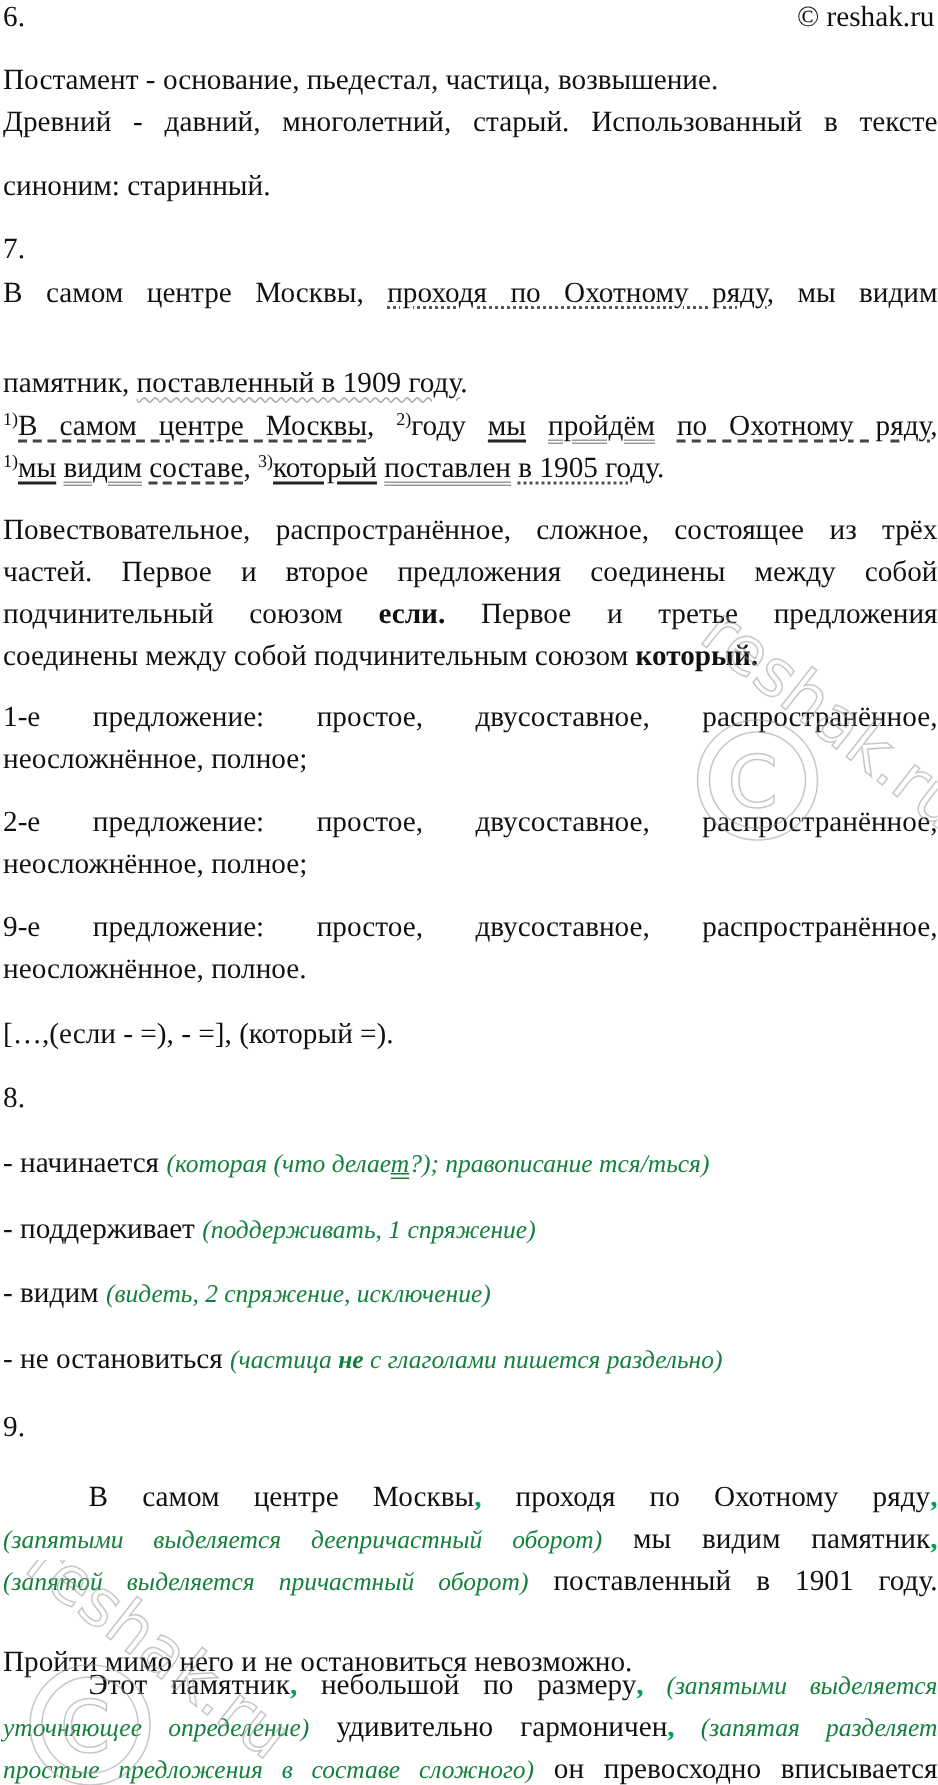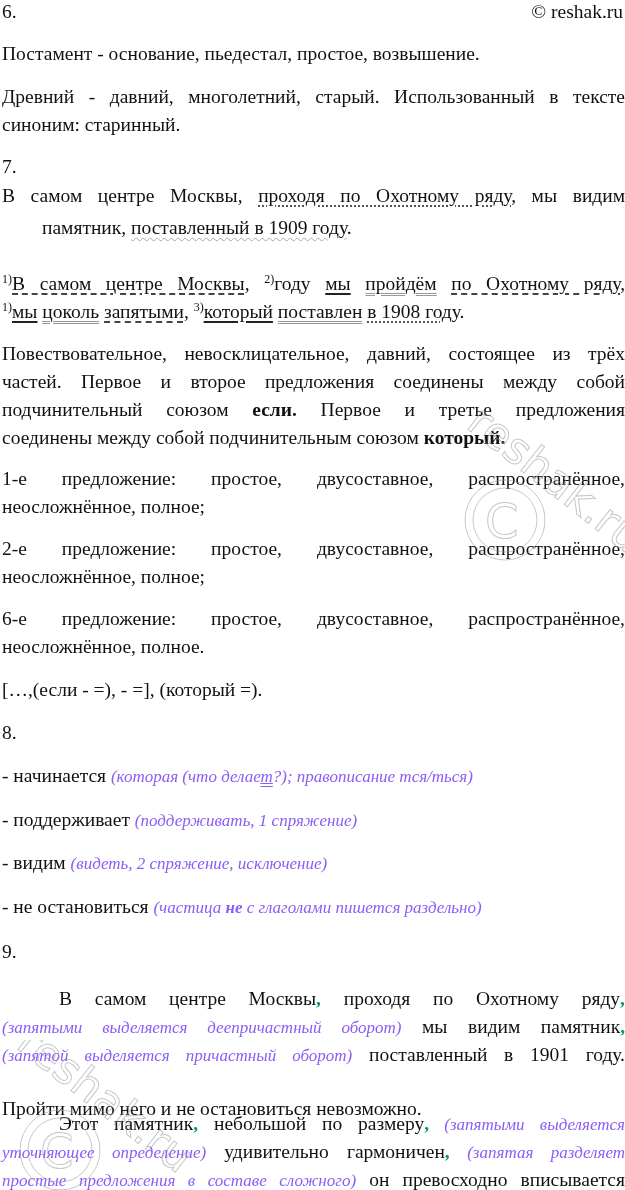--- a/index.html
+++ b/index.html
@@ -37,7 +37,7 @@
   <div class="line" style="top:0px;">6.</div>
   <div class="copyright">© reshak.ru</div>
 
-  <div class="line" style="top:42px;">Постамент - основание, пьедестал, простое, возвышение.</div>
+  <div class="line" style="top:42px;">Постамент - основание, пьедестал, частица, возвышение.</div>
   <div class="line just" style="top:85px;">Древний - давний, многолетний, старый. Использованный в тексте</div>
   <div class="line" style="top:113px;">синоним: старинный.</div>
 

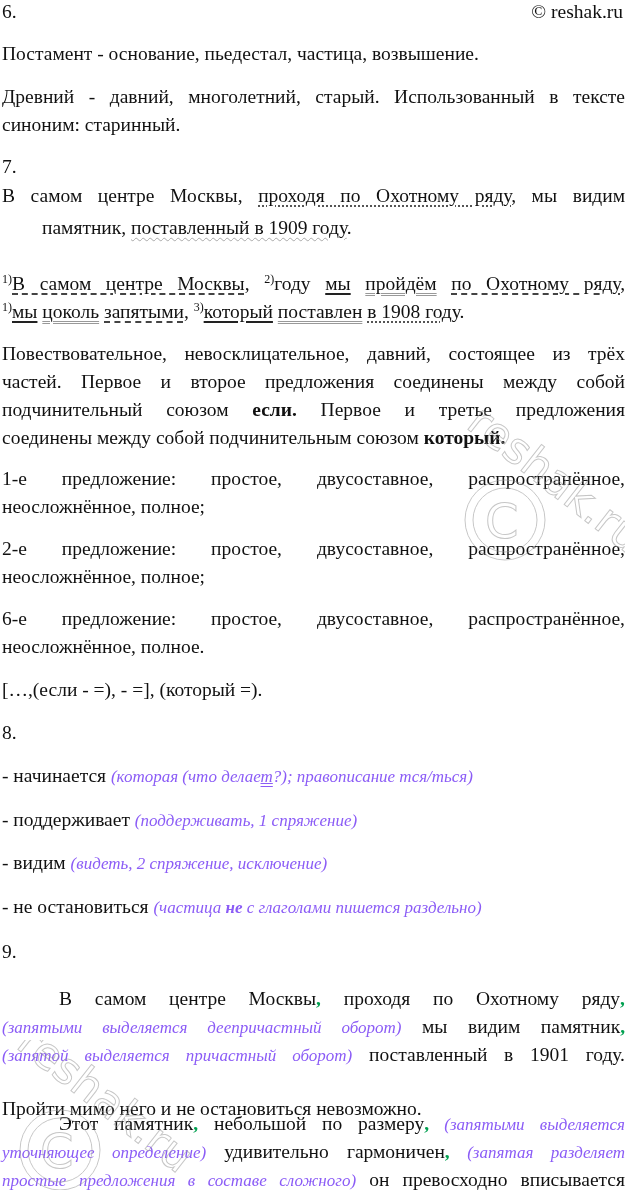--- a/index.html
+++ b/index.html
@@ -38,7 +38,7 @@
   <div class="copyright">© reshak.ru</div>
 
   <div class="line" style="top:42px;">Постамент - основание, пьедестал, частица, возвышение.</div>
-  <div class="line just" style="top:85px;">Древний - давний, многолетний, старый. Использованный в тексте</div>
+  <div class="line just" style="top:70px;">Древний - давний, многолетний, старый. Использованный в тексте</div>
   <div class="line" style="top:113px;">синоним: старинный.</div>
 
   <div class="line" style="top:155px;">7.</div>

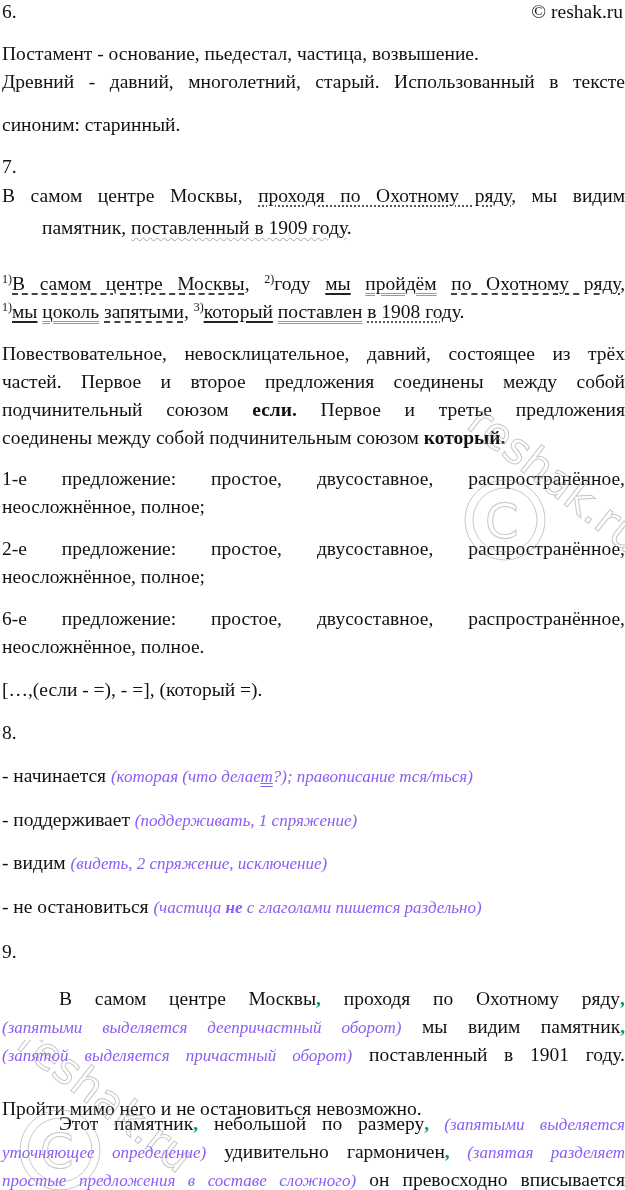--- a/index.html
+++ b/index.html
@@ -46,7 +46,7 @@
   <div class="line just" style="top:184px;">
     <span>В самом центре Москвы, </span><span class="u-dot">проходя по Охотному ряду</span><span>, мы видим</span>
   </div>
-  <div class="line" style="top:216px;margin-left:40px;">
+  <div class="line" style="top:244px;">
     <span>памятник, </span><span class="u-wavy">поставленный в 1909 году</span><span>.</span>
   </div>
 

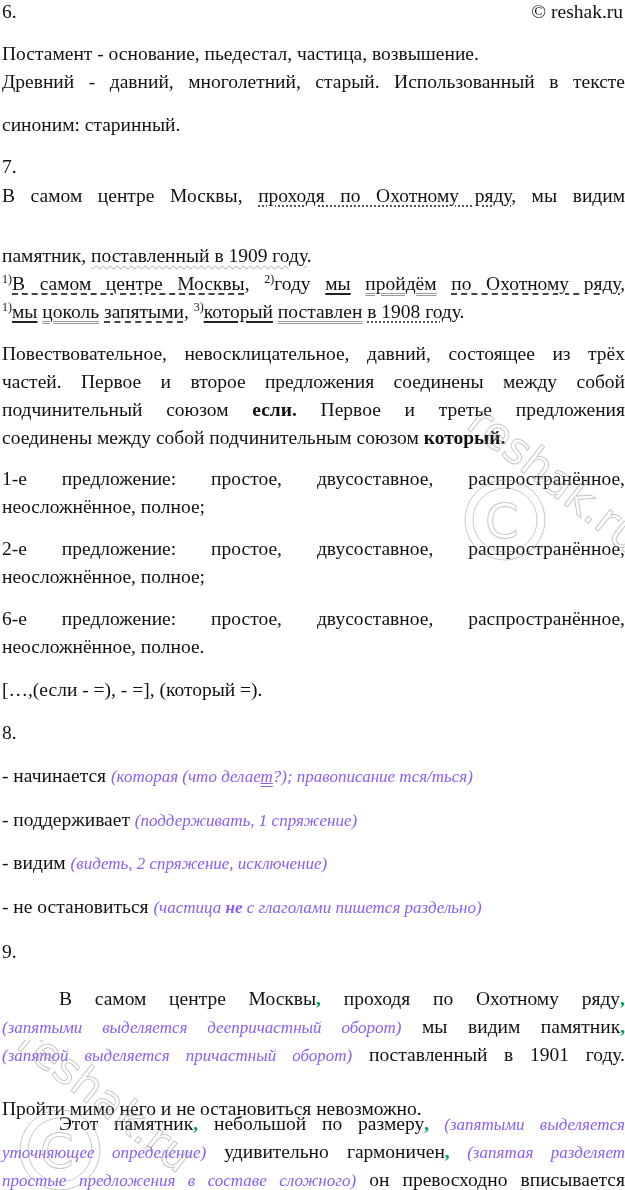--- a/index.html
+++ b/index.html
@@ -54,7 +54,7 @@
     <span class="sup">1)</span><span class="u-dash">В самом центре Москвы</span><span>, </span><span class="sup">2)</span><span>году </span> <span class="u-single">мы</span> <span class="u-double">пройдём</span> <span class="u-dash">по Охотному ряду</span><span>,</span>
   </div>
   <div class="line" style="top:295px;">
-    <span class="sup">1)</span><span class="u-single">мы</span> <span class="u-double">цоколь</span> <span class="u-dash">запятыми</span><span>, </span><span class="sup">3)</span><span class="u-single">который</span> <span class="u-double">поставлен</span> <span class="u-dot">в 1908 году</span><span>.</span>
+    <span class="sup">1)</span><span class="u-single">мы</span> <span class="u-double">видим</span> <span class="u-dash">запятыми</span><span>, </span><span class="sup">3)</span><span class="u-single">который</span> <span class="u-double">поставлен</span> <span class="u-dot">в 1908 году</span><span>.</span>
   </div>
 
   <div class="line just" style="top:342px;">Повествовательное, невосклицательное, давний, состоящее из трёх</div>

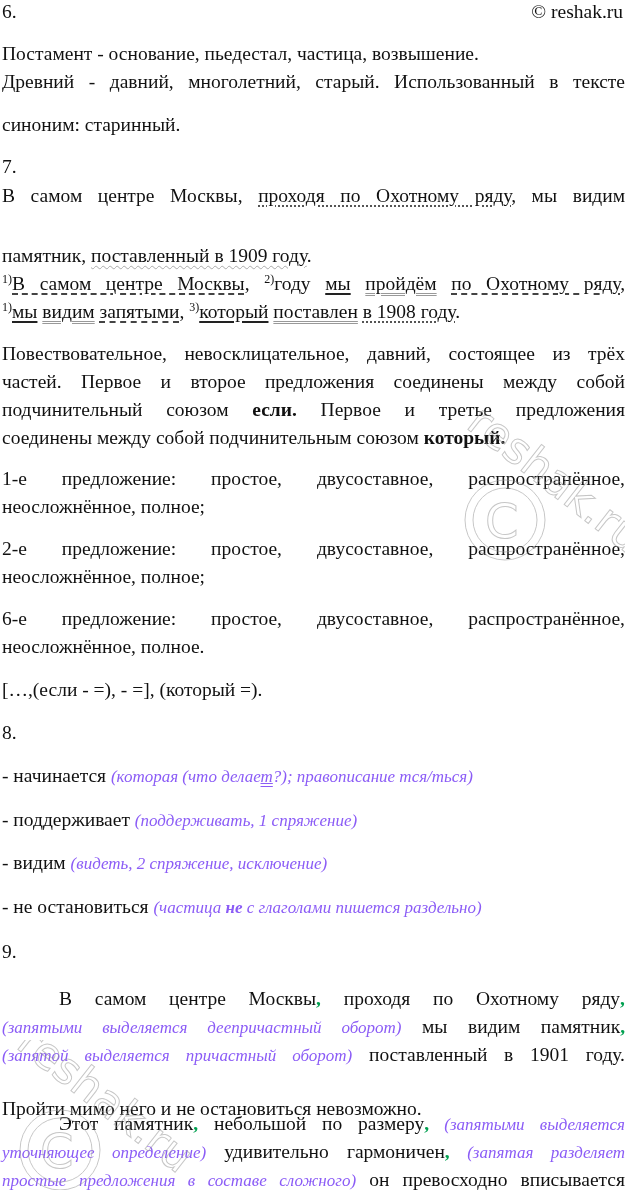--- a/index.html
+++ b/index.html
@@ -54,7 +54,7 @@
     <span class="sup">1)</span><span class="u-dash">В самом центре Москвы</span><span>, </span><span class="sup">2)</span><span>году </span> <span class="u-single">мы</span> <span class="u-double">пройдём</span> <span class="u-dash">по Охотному ряду</span><span>,</span>
   </div>
   <div class="line" style="top:295px;">
-    <span class="sup">1)</span><span class="u-single">мы</span> <span class="u-double">видим</span> <span class="u-dash">запятыми</span><span>, </span><span class="sup">3)</span><span class="u-single">который</span> <span class="u-double">поставлен</span> <span class="u-dot">в 1908 году</span><span>.</span>
+    <span class="sup">1)</span><span class="u-single">мы</span> <span class="u-double">видим</span> <span class="u-dash">составе</span><span>, </span><span class="sup">3)</span><span class="u-single">который</span> <span class="u-double">поставлен</span> <span class="u-dot">в 1908 году</span><span>.</span>
   </div>
 
   <div class="line just" style="top:342px;">Повествовательное, невосклицательное, давний, состоящее из трёх</div>

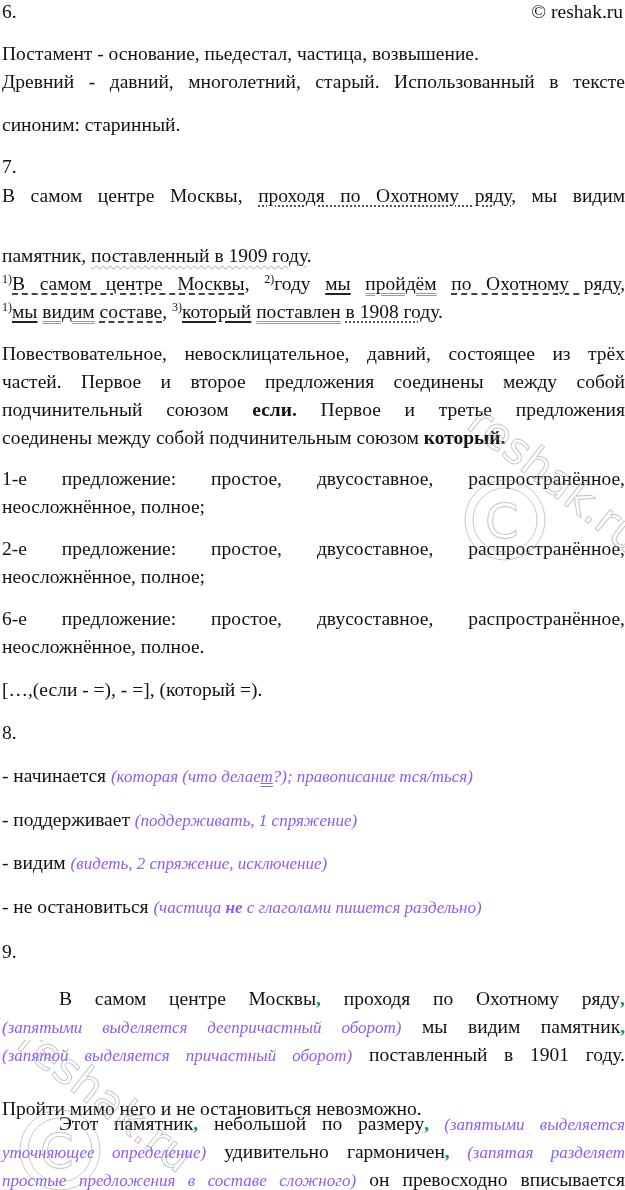--- a/index.html
+++ b/index.html
@@ -54,7 +54,7 @@
     <span class="sup">1)</span><span class="u-dash">В самом центре Москвы</span><span>, </span><span class="sup">2)</span><span>году </span> <span class="u-single">мы</span> <span class="u-double">пройдём</span> <span class="u-dash">по Охотному ряду</span><span>,</span>
   </div>
   <div class="line" style="top:295px;">
-    <span class="sup">1)</span><span class="u-single">мы</span> <span class="u-double">видим</span> <span class="u-dash">составе</span><span>, </span><span class="sup">3)</span><span class="u-single">который</span> <span class="u-double">поставлен</span> <span class="u-dot">в 1908 году</span><span>.</span>
+    <span class="sup">1)</span><span class="u-single">мы</span> <span class="u-double">видим</span> <span class="u-dash">составе</span><span>, </span><span class="sup">3)</span><span class="u-single">который</span> <span class="u-double">поставлен</span> <span class="u-dot">в 1905 году</span><span>.</span>
   </div>
 
   <div class="line just" style="top:342px;">Повествовательное, невосклицательное, давний, состоящее из трёх</div>

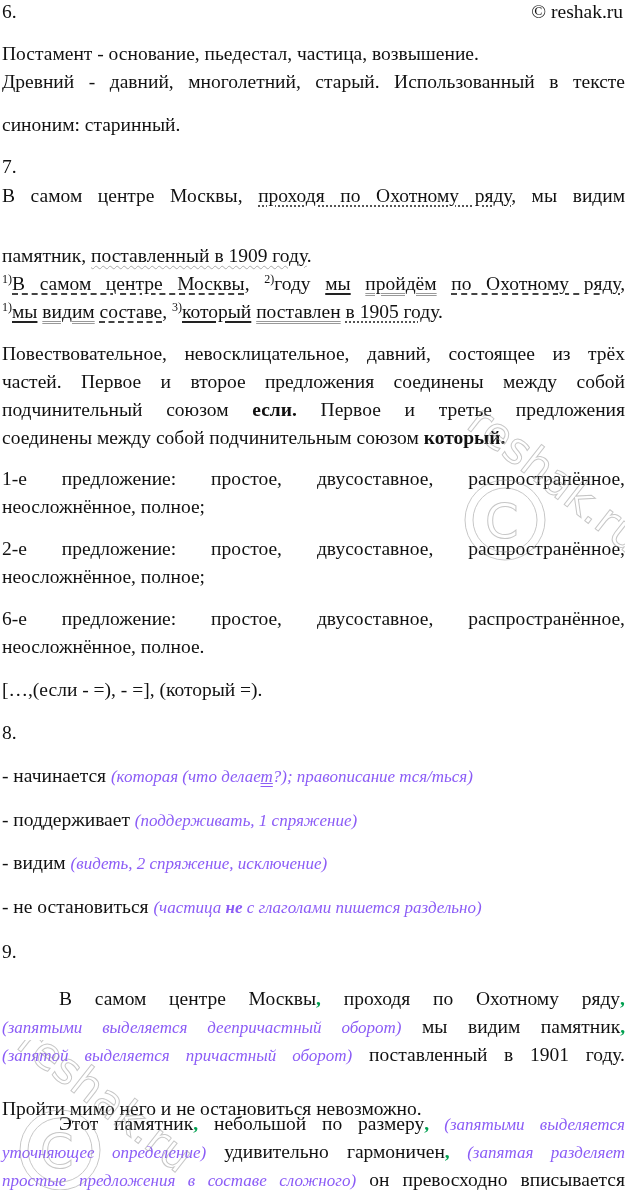--- a/index.html
+++ b/index.html
@@ -57,7 +57,7 @@
     <span class="sup">1)</span><span class="u-single">мы</span> <span class="u-double">видим</span> <span class="u-dash">составе</span><span>, </span><span class="sup">3)</span><span class="u-single">который</span> <span class="u-double">поставлен</span> <span class="u-dot">в 1905 году</span><span>.</span>
   </div>
 
-  <div class="line just" style="top:342px;">Повествовательное, невосклицательное, давний, состоящее из трёх</div>
+  <div class="line just" style="top:342px;">Повествовательное, распространённое, сложное, состоящее из трёх</div>
   <div class="line just" style="top:370px;">частей. Первое и второе предложения соединены между собой</div>
   <div class="line just" style="top:398px;">
     <span>подчинительный союзом </span><span class="bold">если.</span><span> Первое и третье предложения</span>

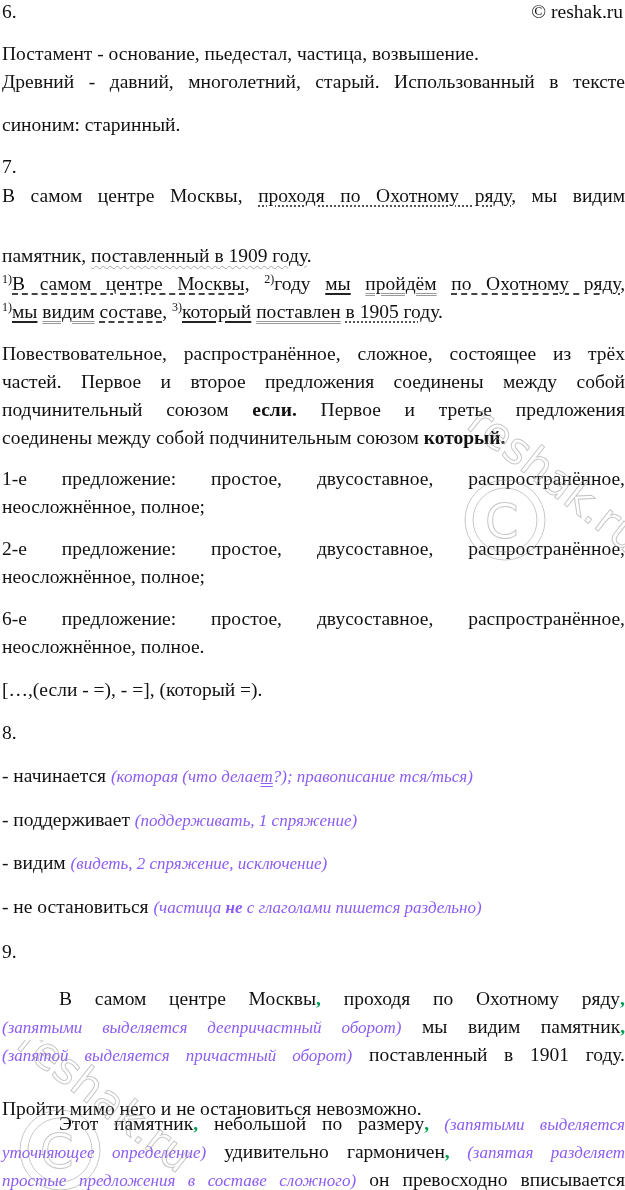--- a/index.html
+++ b/index.html
@@ -72,7 +72,7 @@
   <div class="line just" style="top:537px;">2-е предложение: простое, двусоставное, распространённое,</div>
   <div class="line" style="top:565px;">неосложнённое, полное;</div>
 
-  <div class="line just" style="top:607px;">6-е предложение: простое, двусоставное, распространённое,</div>
+  <div class="line just" style="top:607px;">9-е предложение: простое, двусоставное, распространённое,</div>
   <div class="line" style="top:635px;font-family:Liberation Serif, serif;">неосложнённое, полное.</div>
 
   <div class="line" style="top:678px;">[…,(если - =), - =], (который =).</div>

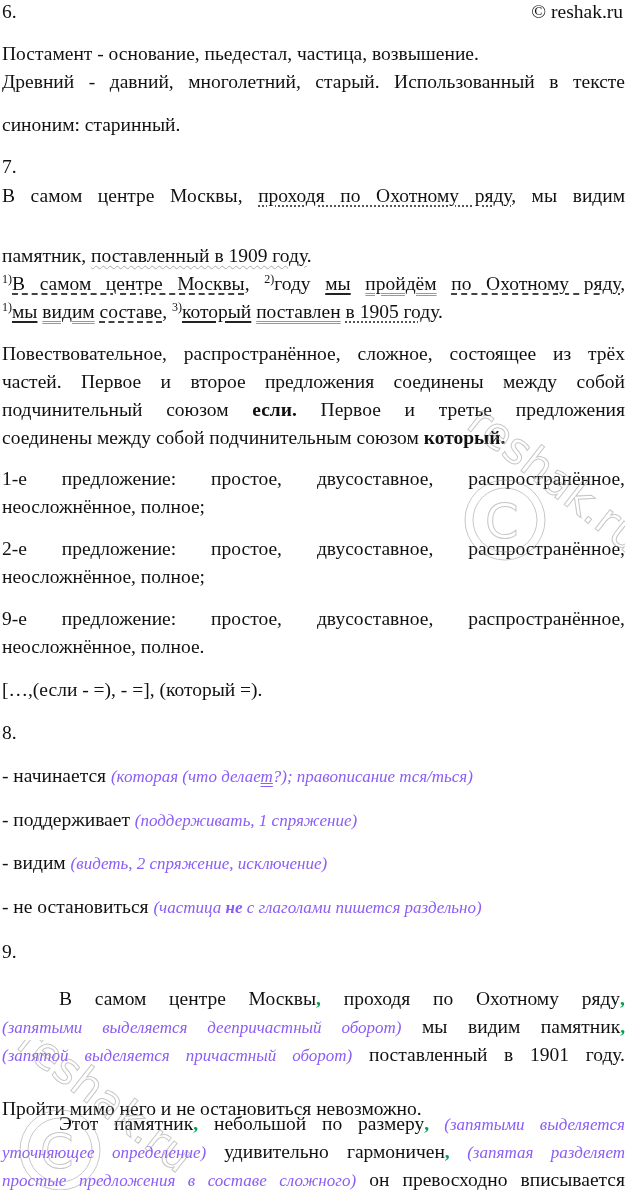--- a/index.html
+++ b/index.html
@@ -23,7 +23,7 @@
     .u-wavy { text-decoration: underline wavy #aaa; text-underline-offset: 3px; text-decoration-thickness: 1px; }
     .u-single { text-decoration: underline solid #222; text-underline-offset: 3px; text-decoration-thickness: 1.5px; }
     .u-double { text-decoration: underline double #999; text-underline-offset: 3px; text-decoration-thickness: 1px; margin-top: 45px; }
-    .note { color: #8b5cf6; font-style: italic; font-size: 17px; }
+    .note { color: #15803d; font-style: italic; font-size: 17px; }
     .note b { font-weight: bold; margin-top: 48px; }
     .gcomma { color: #00a050; font-weight: bold; }
     .indent { text-indent: 57px; }

